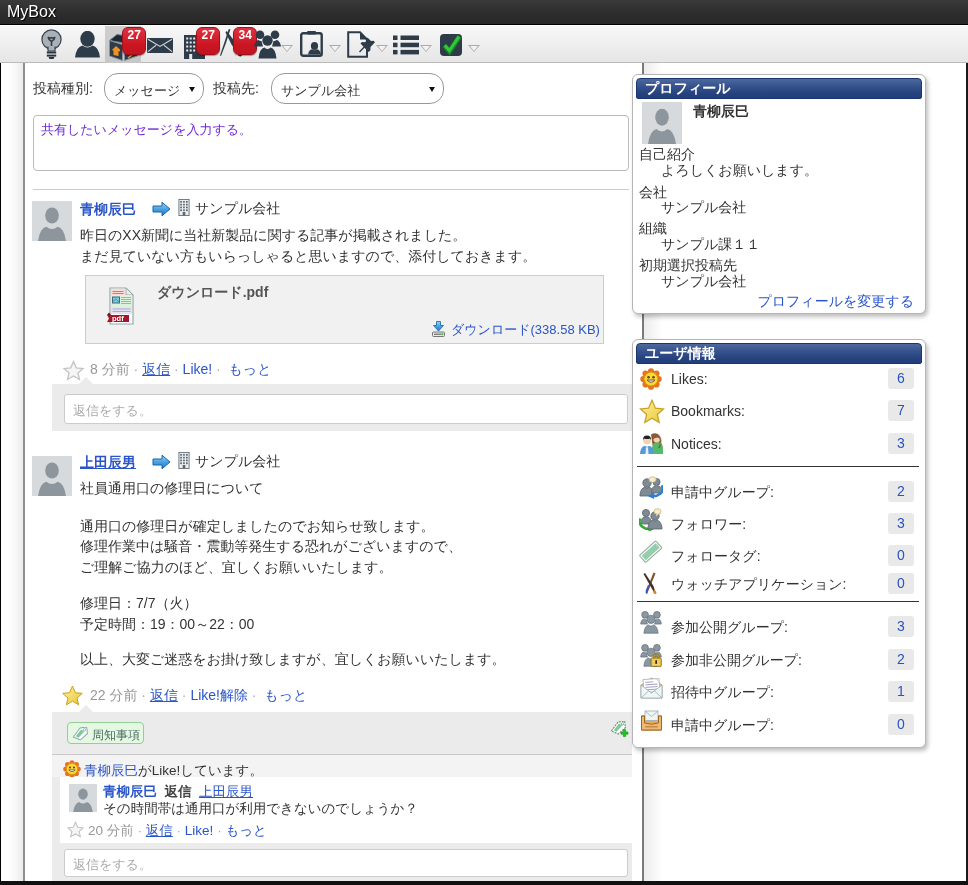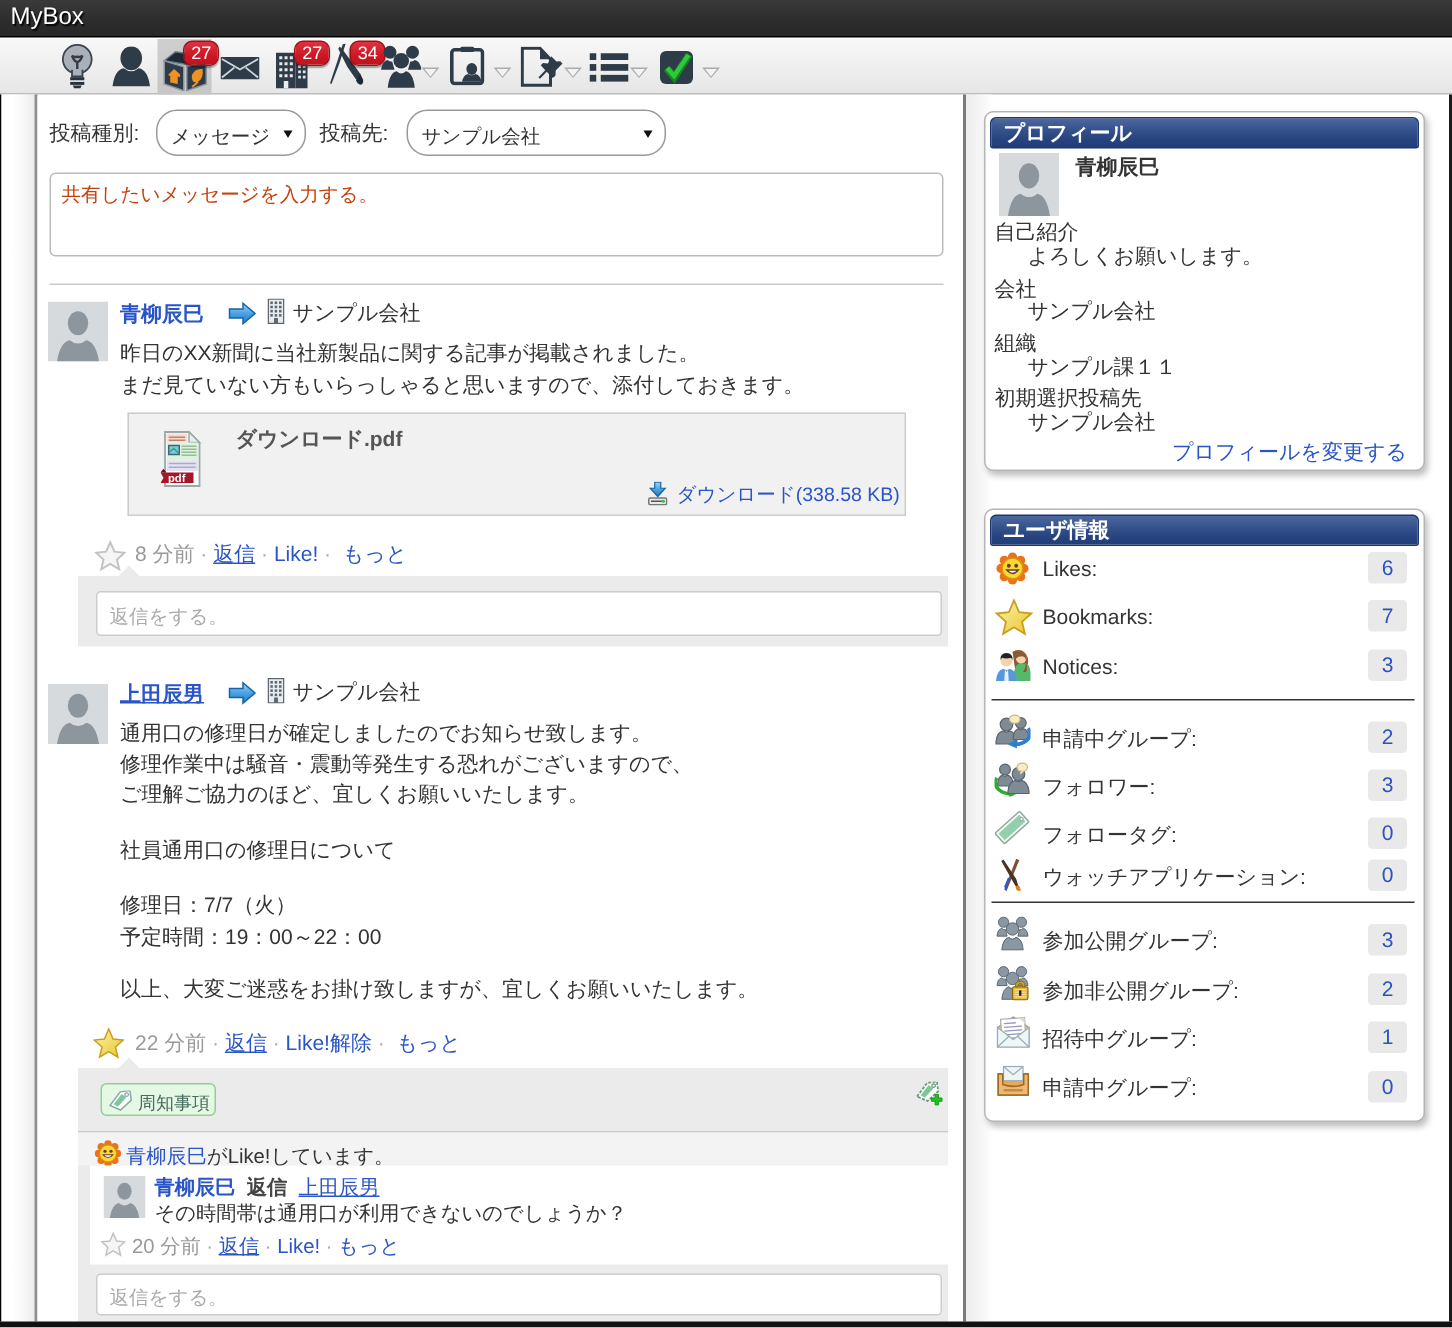--- a/index.html
+++ b/index.html
@@ -19,7 +19,7 @@
 
 .ti{position:absolute;top:26px}
 .dd{position:absolute;width:0;height:0;border-left:6px solid transparent;border-right:6px solid transparent;border-top:7px solid #ababab;top:45px}.dd:after{content:"";position:absolute;left:-4px;top:-6.5px;width:0;height:0;border-left:4px solid transparent;border-right:4px solid transparent;border-top:5px solid #f3f3f3}
-.badge{position:absolute;top:27px;height:17px;border-radius:6px;background:linear-gradient(#dd3340,#cb1622 65%,#c21421);border:1px solid #a01019;color:#fff;font-size:12px;font-weight:normal;text-align:right;line-height:15px;padding:0 4.5px;box-shadow:0 1px 1px rgba(0,0,0,.35)}
+.badge{position:absolute;top:27px;height:28px;border-radius:6px;background:linear-gradient(#dd3340,#cb1622 65%,#c21421);border:1px solid #a01019;color:#fff;font-size:12px;font-weight:bold;text-align:right;line-height:15px;padding:0 4.5px;box-shadow:0 1px 1px rgba(0,0,0,.35)}
 
 .sel{position:absolute;background:#fff;border:1px solid #999;border-radius:14px;font-size:13px;color:#333}
 .sel .txt{position:absolute;left:9px;top:8px}

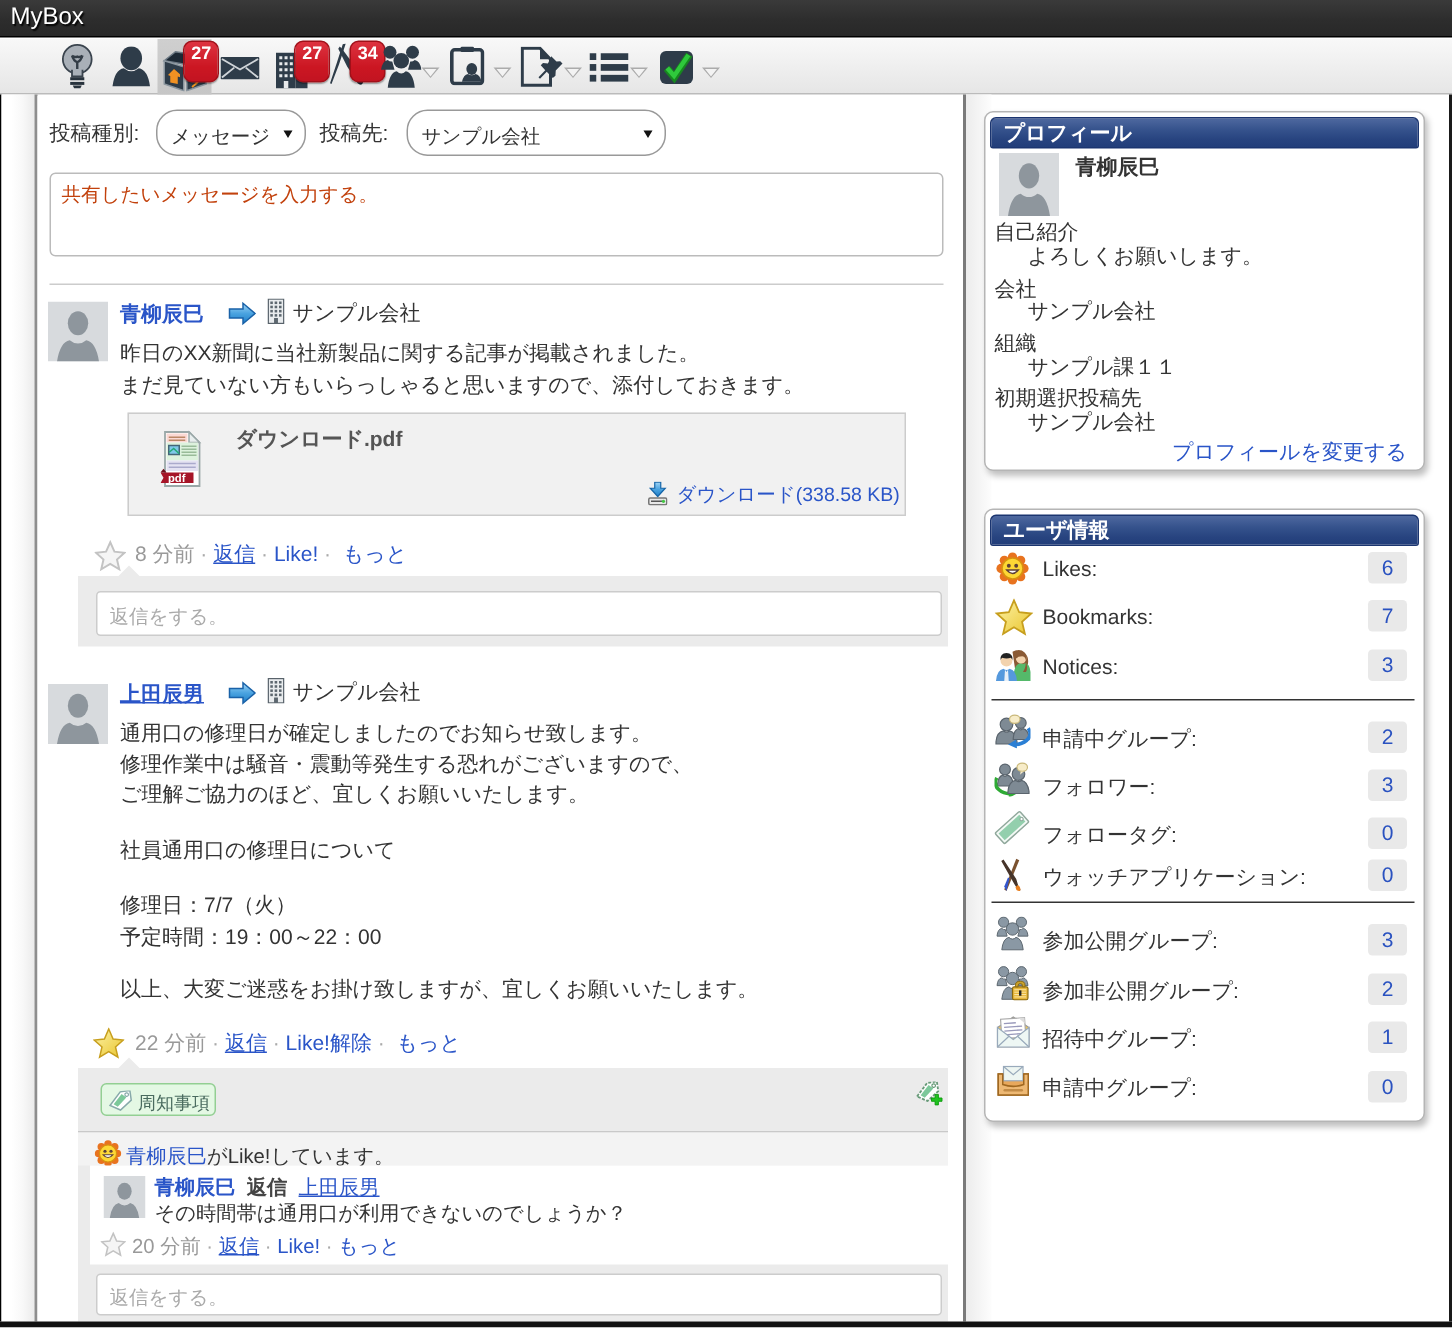--- a/index.html
+++ b/index.html
@@ -31,7 +31,7 @@
 .inp{position:absolute;background:#fff;border:1px solid #ccc;border-radius:3px;color:#aaa;font-size:13px}
 .notch{position:absolute;width:0;height:0;border-left:7px solid transparent;border-right:7px solid transparent;border-bottom:7px solid #ebebeb}
 
-.sbox{position:absolute;left:656px;width:294px;background:#fff;border:1px solid #b5b5b5;border-radius:6px;box-shadow:2px 3px 4px rgba(0,0,0,.25)}
+.sbox{position:absolute;left:632px;width:294px;background:#fff;border:1px solid #b5b5b5;border-radius:6px;box-shadow:2px 3px 4px rgba(0,0,0,.25)}
 .shead{position:absolute;left:3px;top:3px;width:286px;height:21px;border-radius:4px 4px 2px 2px;background:linear-gradient(#4e689f 0%,#35528c 40%,#27437f 75%,#223e7a);border:1px solid #1b3570;color:#fff;font-weight:bold;font-size:14px;line-height:19px;padding-left:8px}
 .num{position:absolute;left:255px;width:26px;height:21px;background:#e9e9e9;border-radius:3px;color:#2a52c0;font-size:14px;text-align:center;line-height:21px}
 .srow{position:absolute;left:6px;font-size:14px;color:#333}

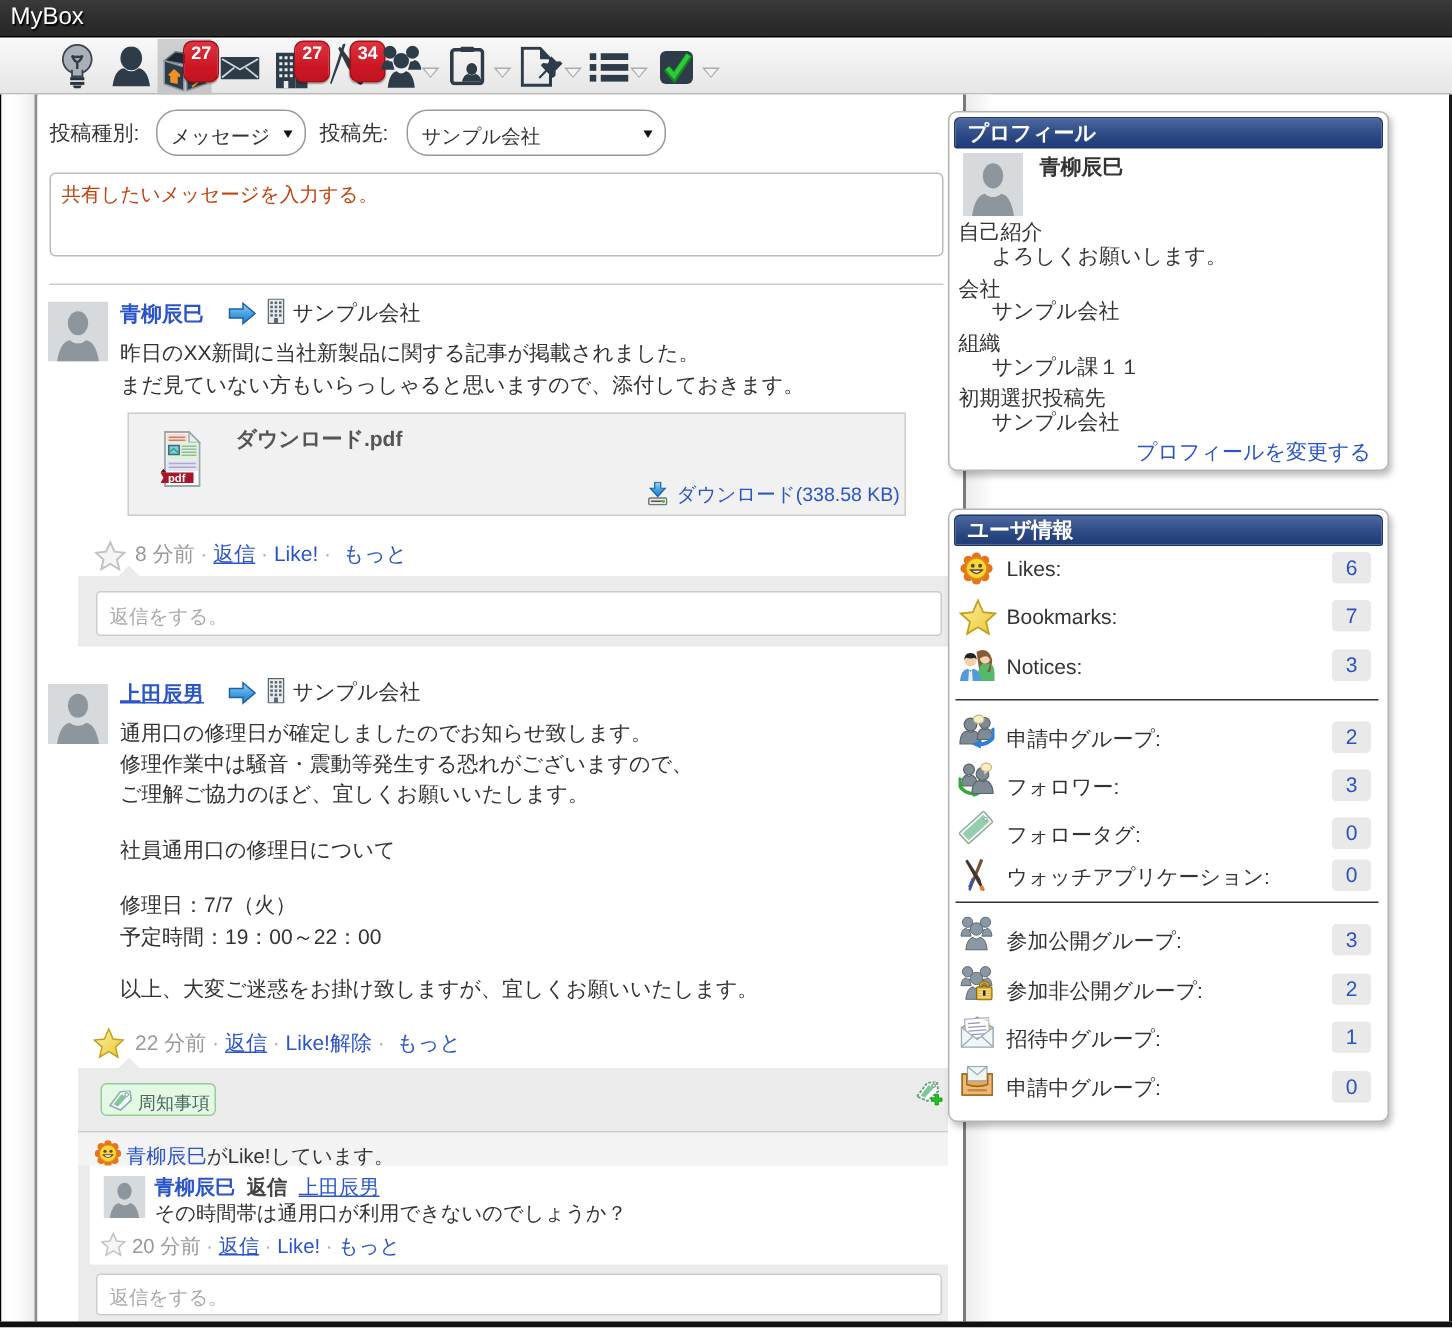--- a/index.html
+++ b/index.html
@@ -221,7 +221,7 @@
       <span class="txt">サンプル会社</span>
       <span class="ar"></span>
     </div>
-<div class="abs" style="left:8px;top:51px;width:596px;height:56px;border:1px solid #bbb;border-radius:4px;color:#c2410c;font-size:13px">
+<div class="abs" style="left:8px;top:51px;width:596px;height:56px;border:1px solid #bbb;border-radius:4px;color:#6d28d9;font-size:13px">
       <span style="position:absolute;left:7px;top:5px">共有したいメッセージを入力する。</span>
     </div>
 <div class="abs" style="left:8px;top:125px;width:596px;height:1px;background:#ccc"></div>

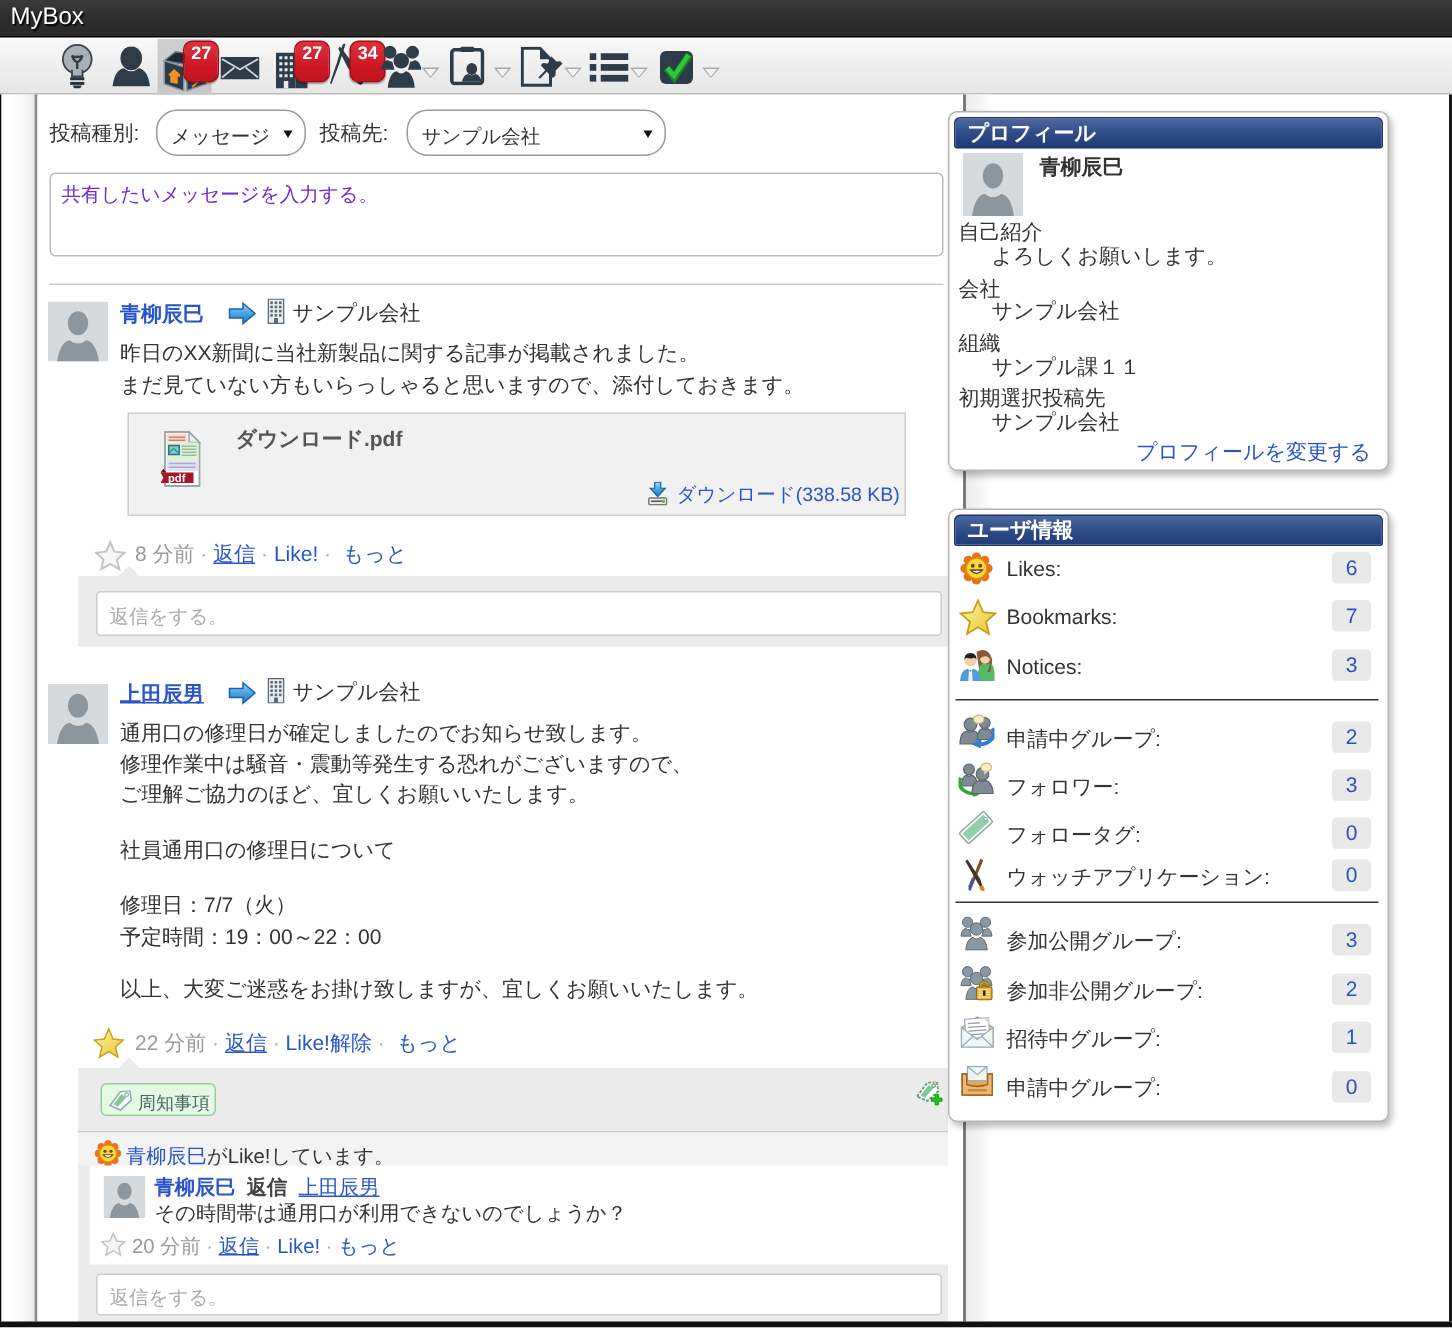--- a/index.html
+++ b/index.html
@@ -292,8 +292,8 @@
     </svg>
 <div class="abs" style="left:170px;top:389px;font-size:14px">サンプル会社</div>
 <div class="abs" style="left:55px;top:414px;font-size:14px;line-height:20.6px">
+<div style="margin-bottom:17px">社員通用口の修理日について</div>
 <div style="margin-bottom:16px">通用口の修理日が確定しましたのでお知らせ致します。<br>修理作業中は騒音・震動等発生する恐れがございますので、<br>ご理解ご協力のほど、宜しくお願いいたします。</div>
-<div style="margin-bottom:17px">社員通用口の修理日について</div>
 <div style="margin-bottom:14px">修理日：7/7（火）<br>予定時間：19：00～22：00</div>
 <div>以上、大変ご迷惑をお掛け致しますが、宜しくお願いいたします。</div>
 </div>

